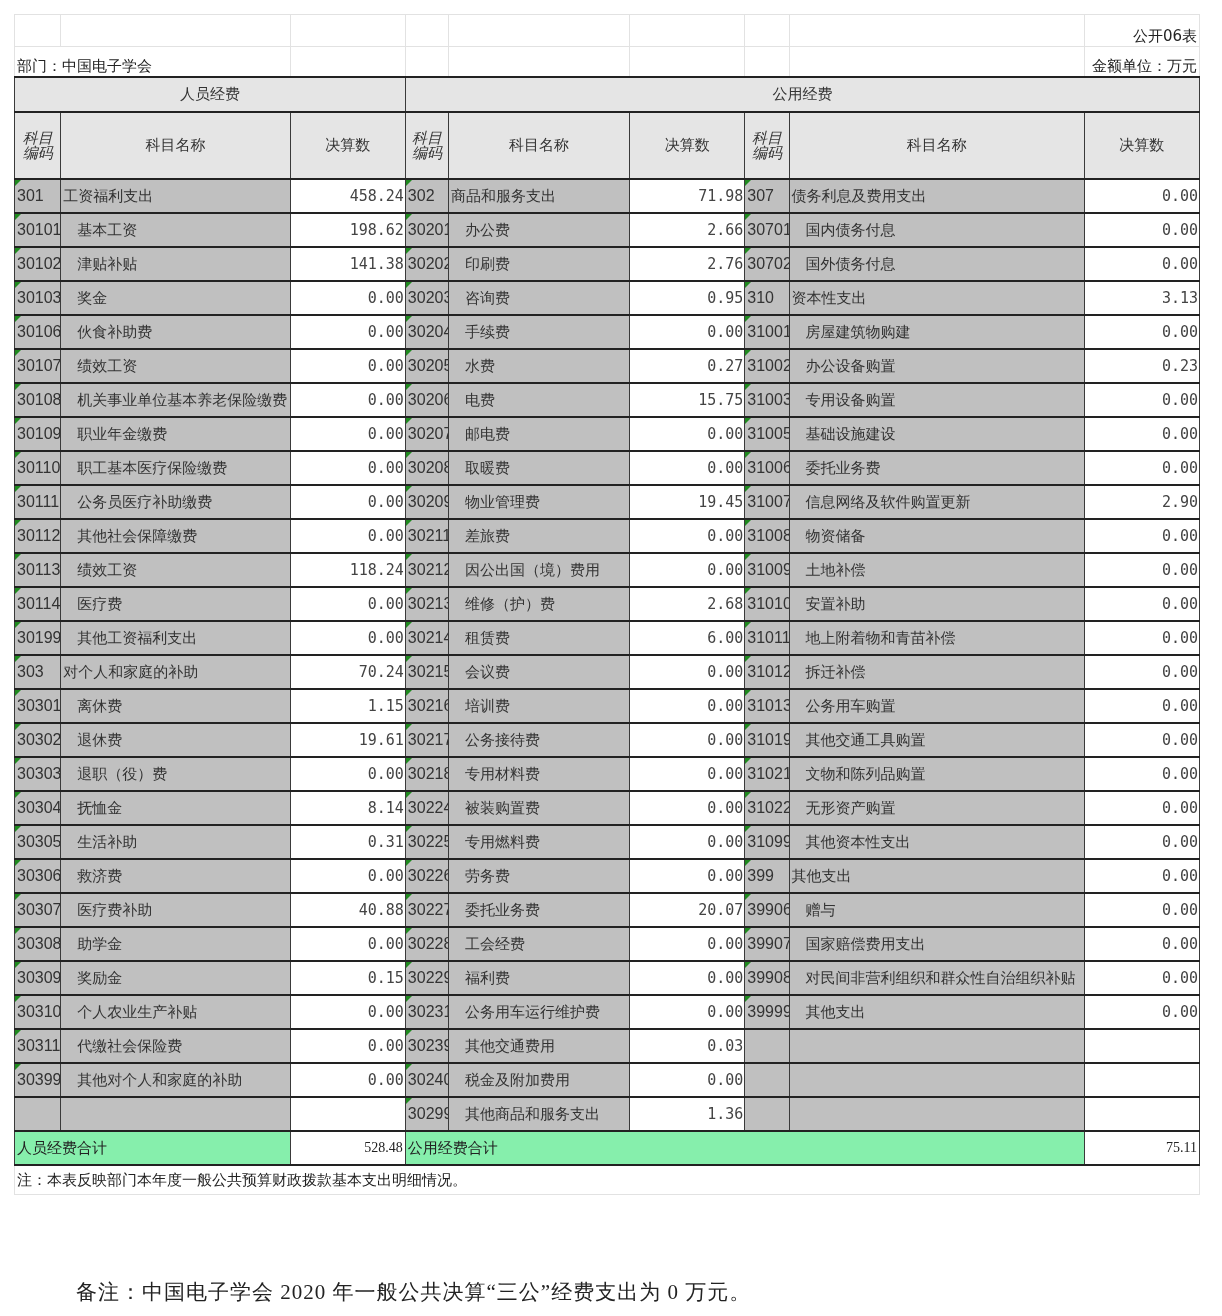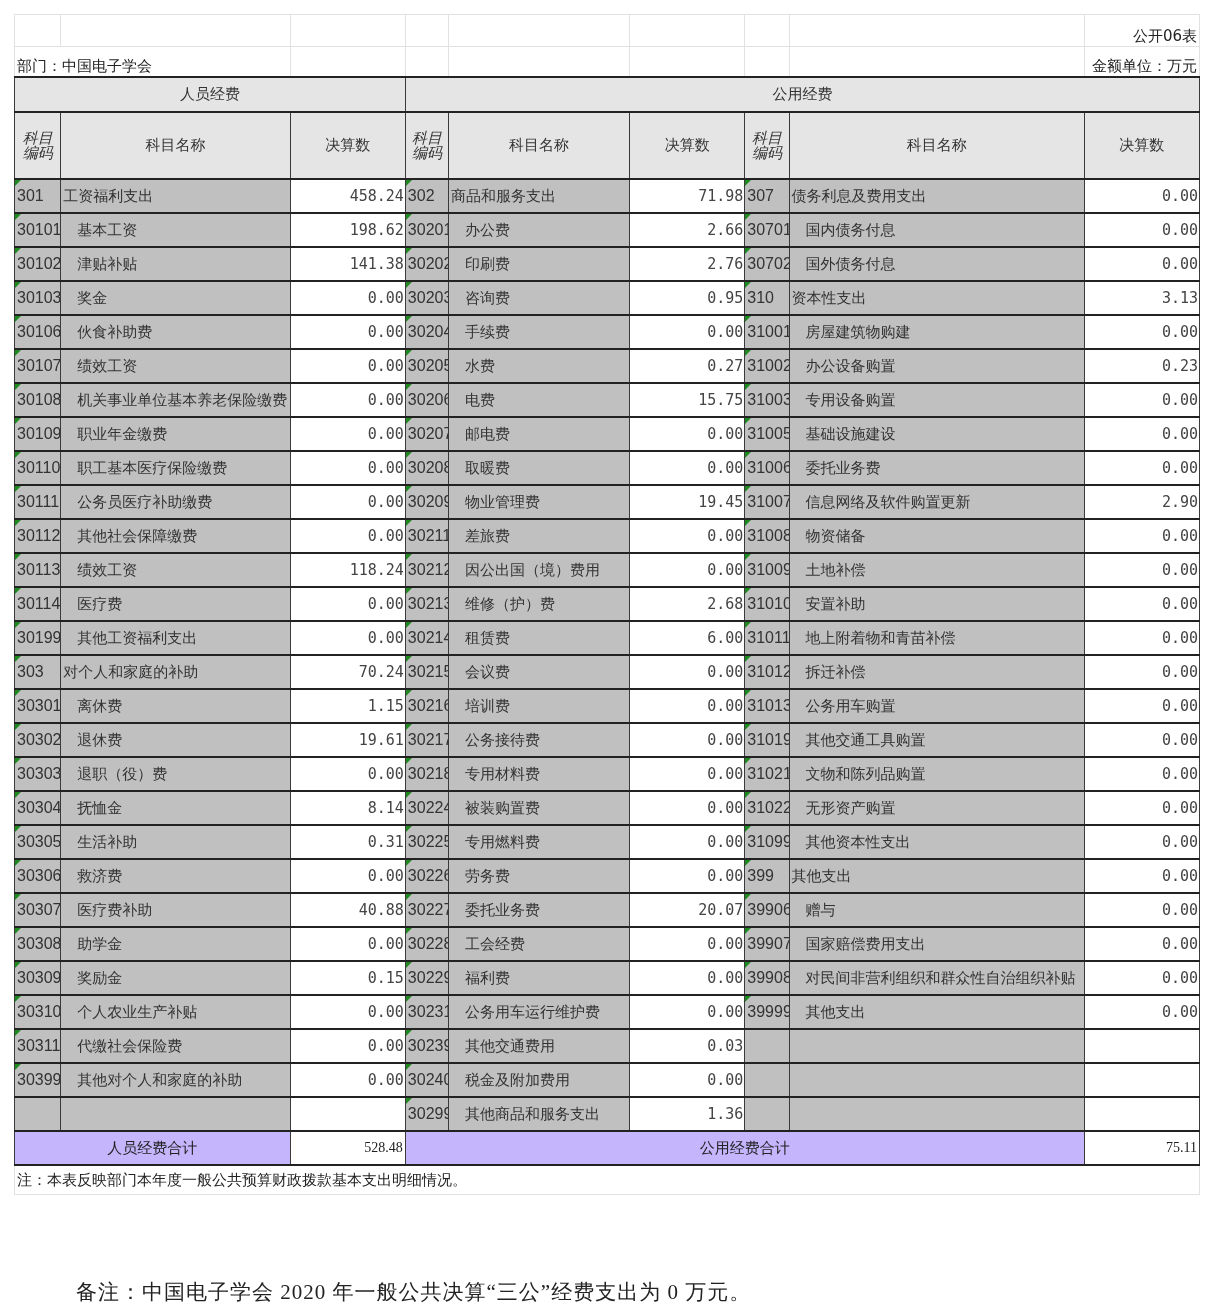--- a/index.html
+++ b/index.html
@@ -29,7 +29,7 @@
   .data td.code.tri::before { content: ""; position: absolute; left: 0; top: 0; width: 0; height: 0;
       border-top: 6px solid #1f8a1f; border-right: 6px solid transparent; }
   .data td.name.sub { padding-left: 16px; }
-  .tot td { height: 32px; background: #c4b5fd; font-size: 16px; text-align: center; border-bottom: 2px solid #222; }
+  .tot td { height: 32px; background: #86efac; font-size: 16px; text-align: left; border-bottom: 2px solid #222; }
   .tot td.amt { background: #fff; text-align: right; font-family: Liberation Serif, serif; font-size: 14px; }
   .note td { height: 28px; border: 1px solid #e2e2e2; font-size: 15px; }
   .remark { position: absolute; left: 76px; top: 1278px; font-family: "Liberation Serif", "DejaVu Serif", serif; font-size: 21px; color: #222; letter-spacing: 1px; }

